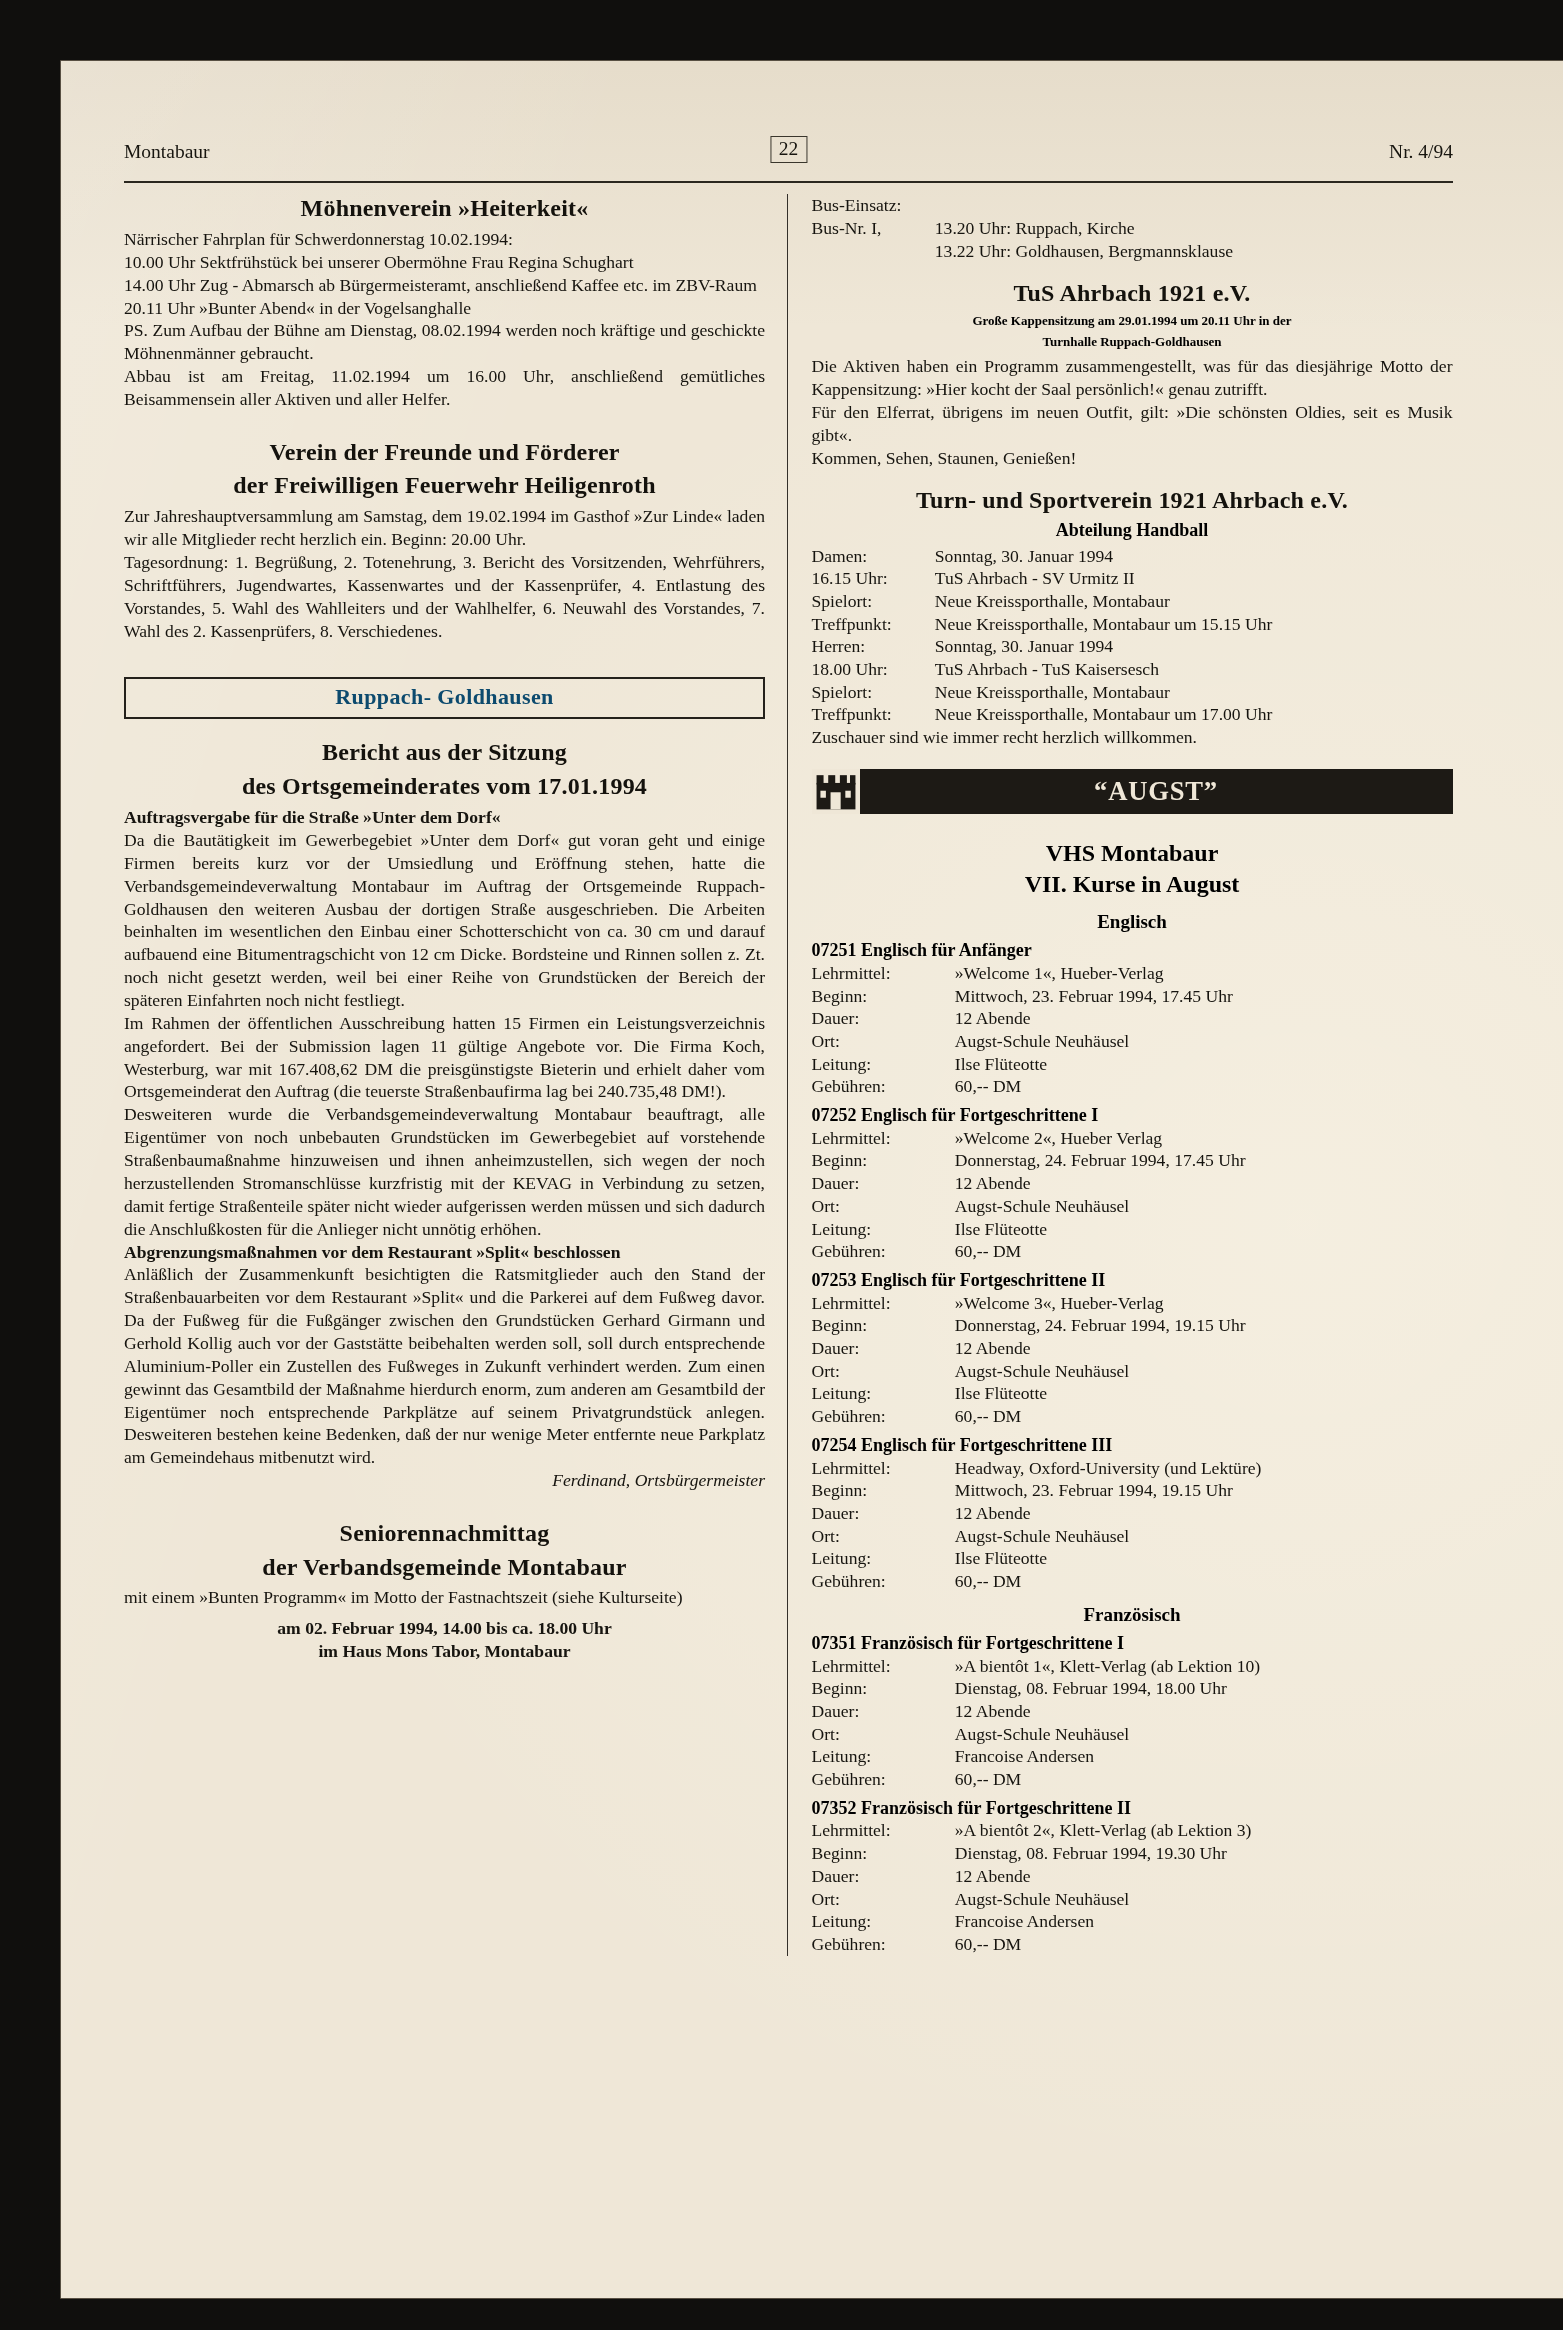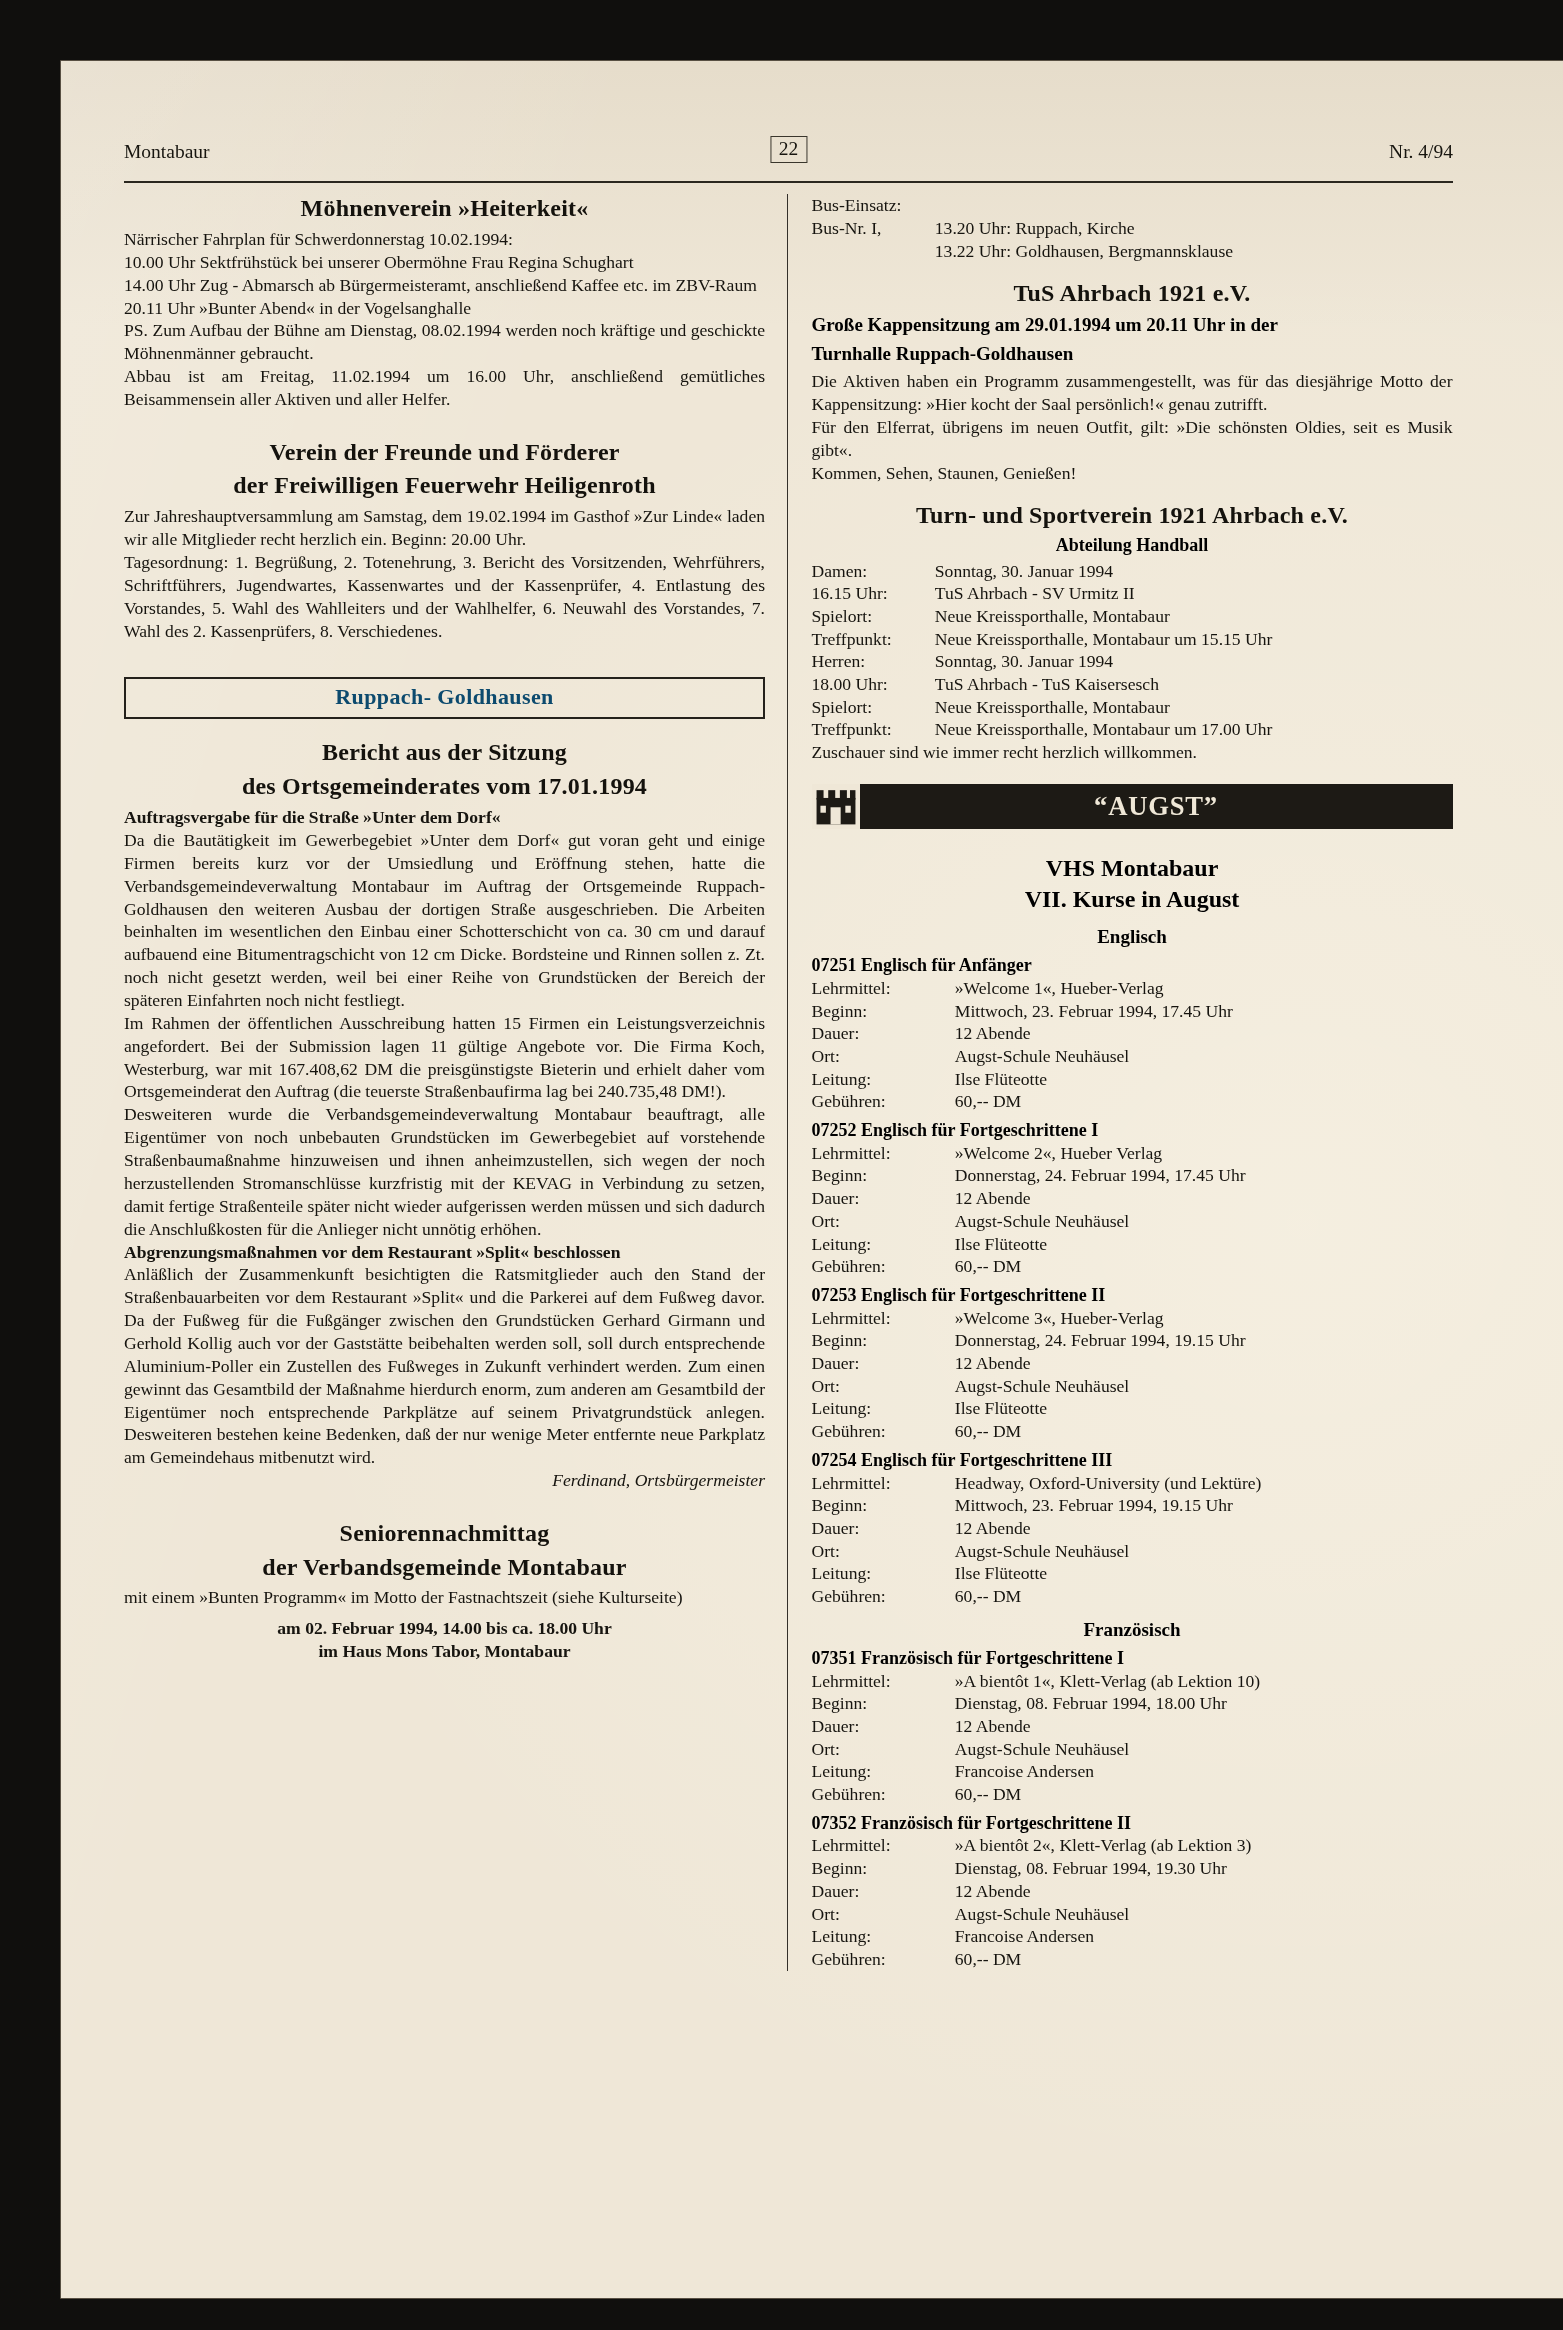--- a/index.html
+++ b/index.html
@@ -101,9 +101,9 @@
     letter-spacing: 0.2px;
   }
   h3.sub {
-    font-size: 19px;
-    font-weight: bold;
-    text-align: left;
+    font-size: 13px;
+    font-weight: bold;
+    text-align: center;
     margin: 0 0 4.7px 0;
     line-height: 1.25;
   }

